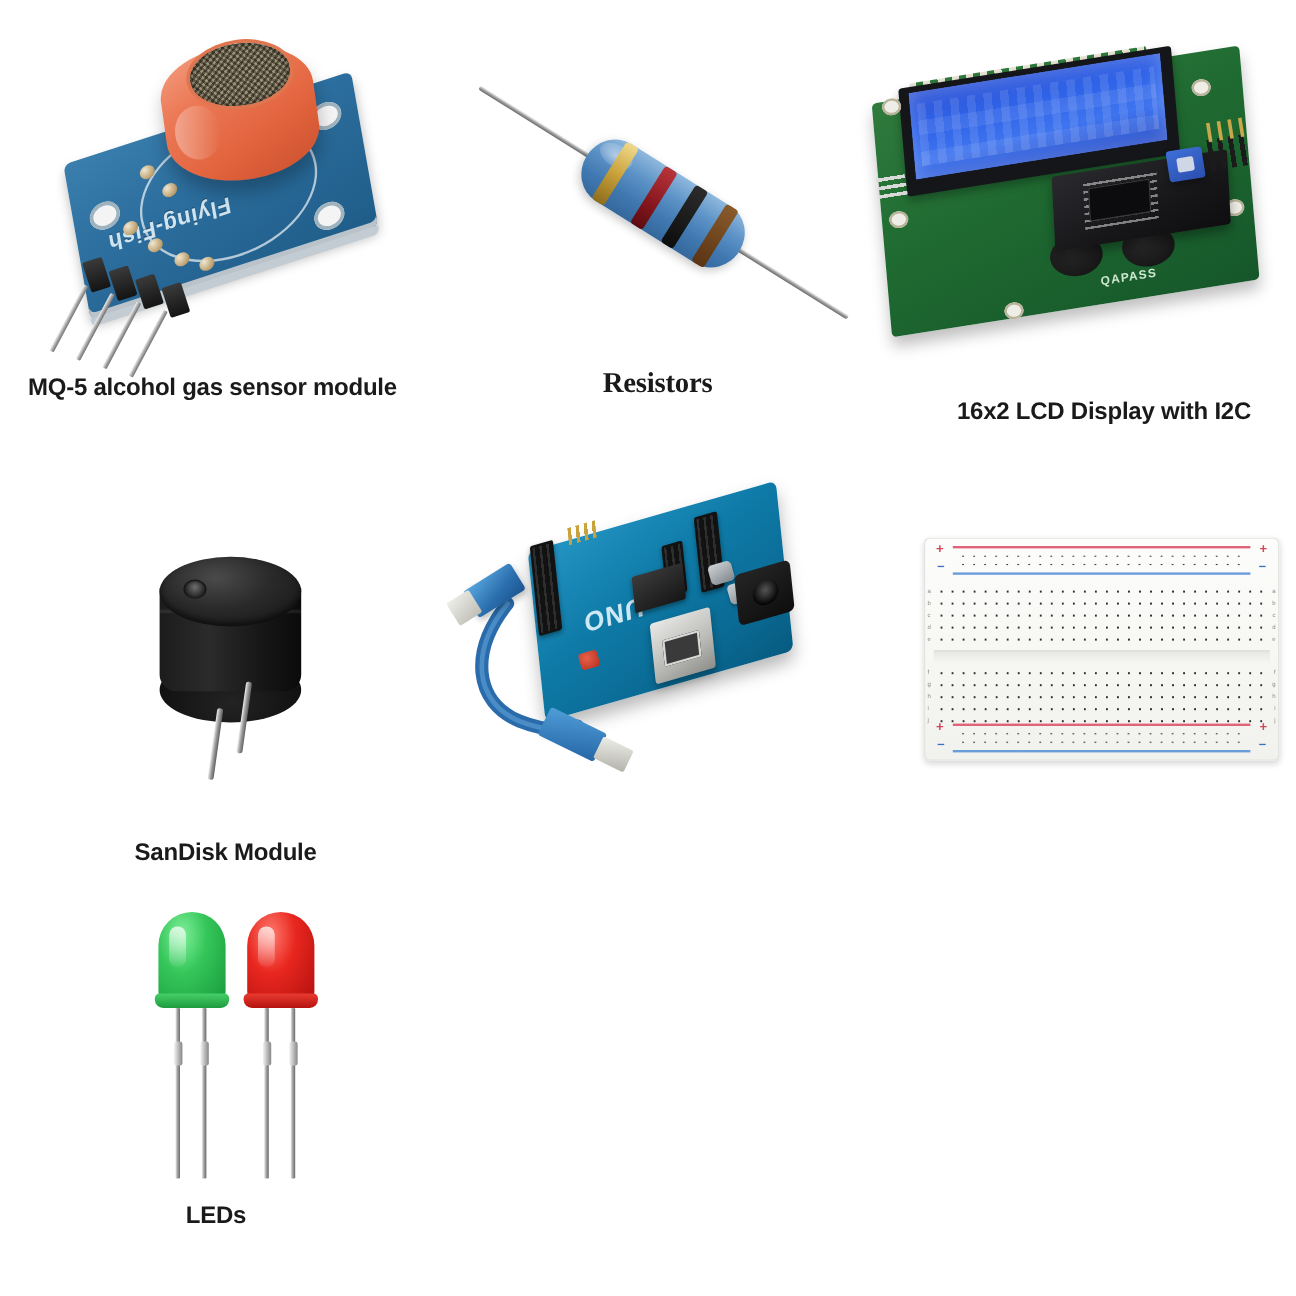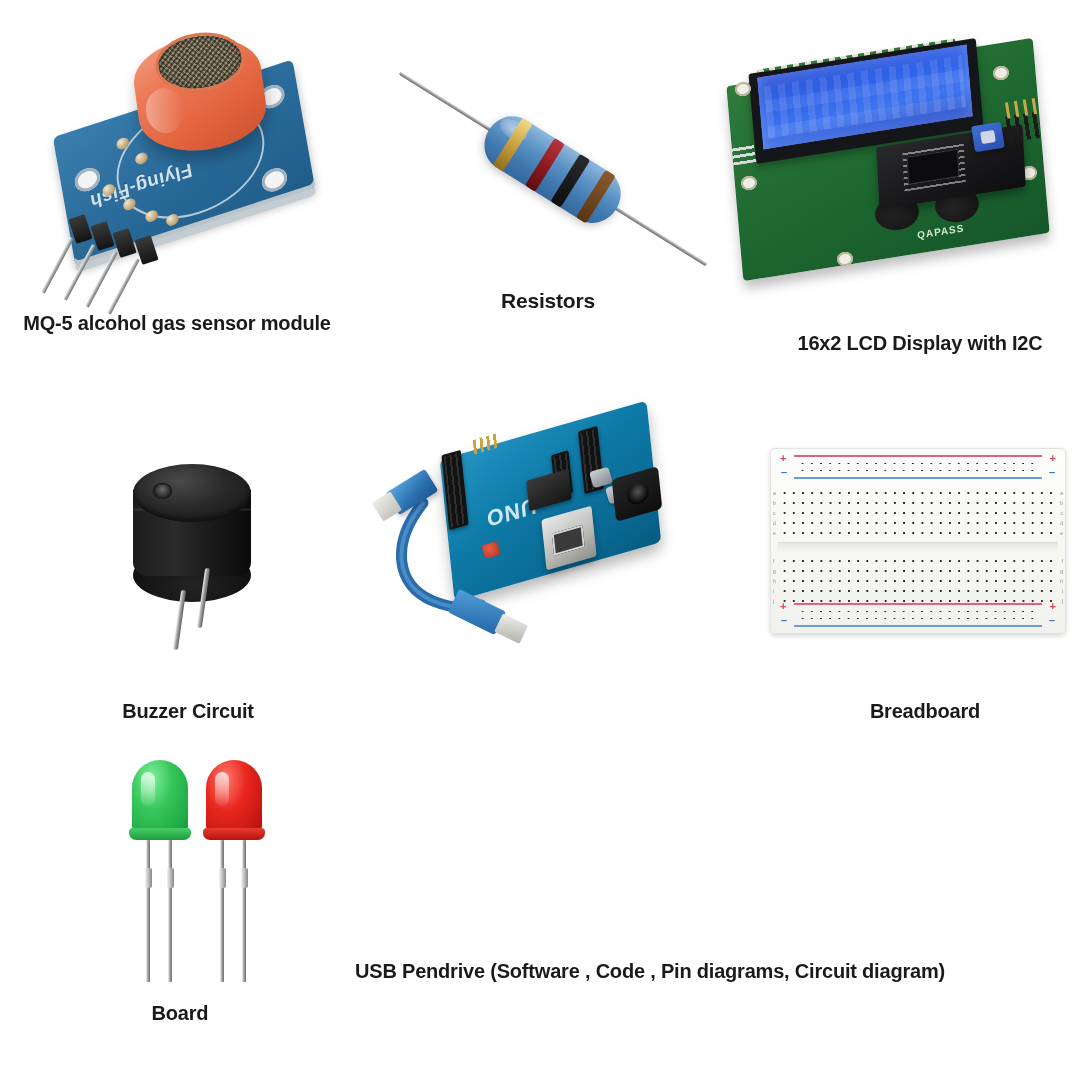--- a/index.html
+++ b/index.html
@@ -503,7 +503,7 @@
       </div>
     </div>
   </div>
-  <div class="caption" style="left:398px;top:287px;width:300px;font-size:21px;">Resistors</div>
+  <div class="caption" style="left:398px;top:304px;width:300px;font-size:24px;font-family:Liberation Serif, serif;">Resistors</div>
 
   <div class="art" id="lcd">
     <div class="pcb"></div>

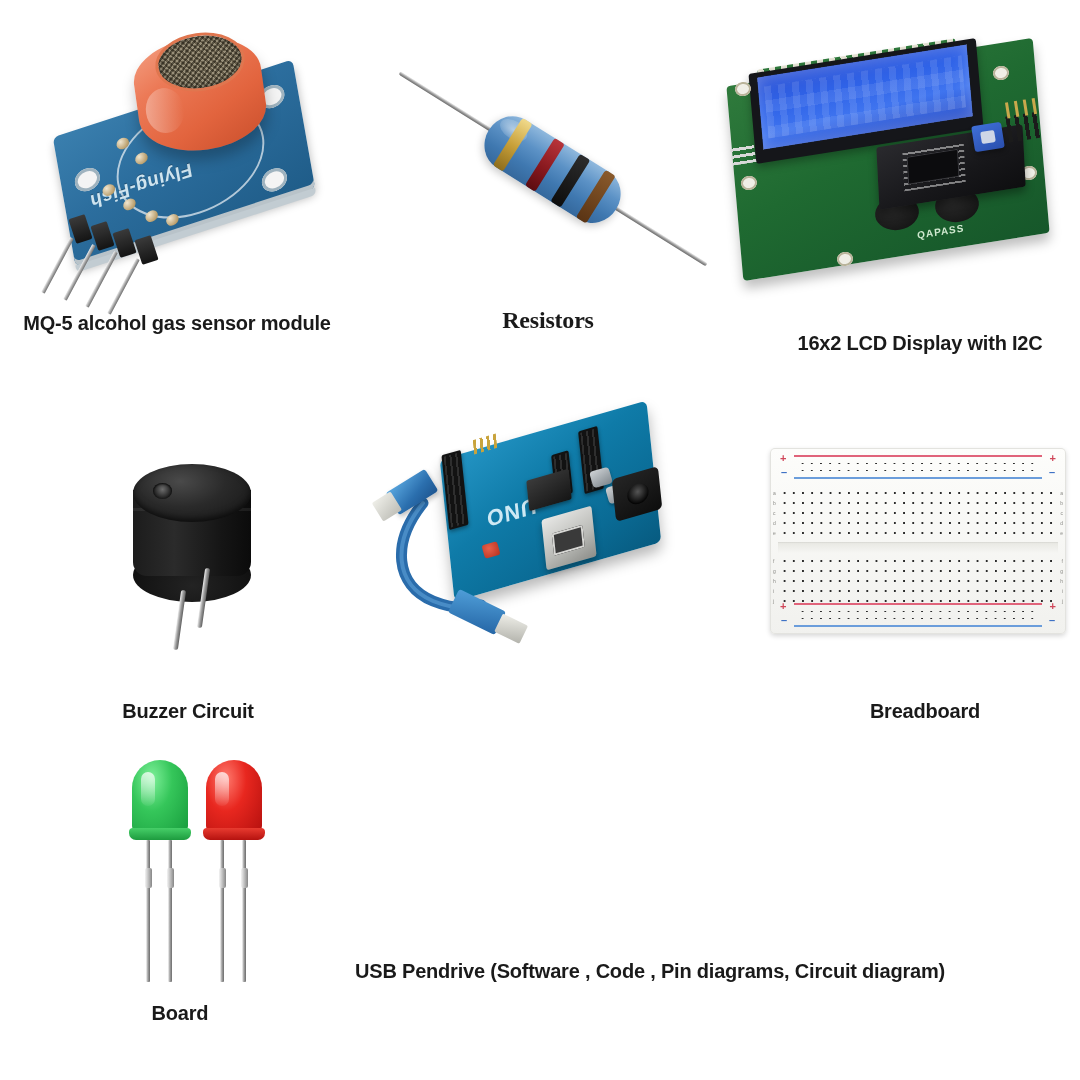--- a/index.html
+++ b/index.html
@@ -544,7 +544,7 @@
     <div class="bpin" style="left:96px;top:118px;transform:rotate(8deg);"></div>
     <div class="bpin" style="left:72px;top:140px;transform:rotate(8deg);"></div>
   </div>
-  <div class="caption" style="left:60px;top:698px;width:256px;font-size:20px;">Buzzer Circuit</div>
+  <div class="caption" style="left:60px;top:698px;width:256px;font-size:20px;">SanDisk Module</div>
 
   <div class="art" id="arduino">
     <div class="apcb"></div>

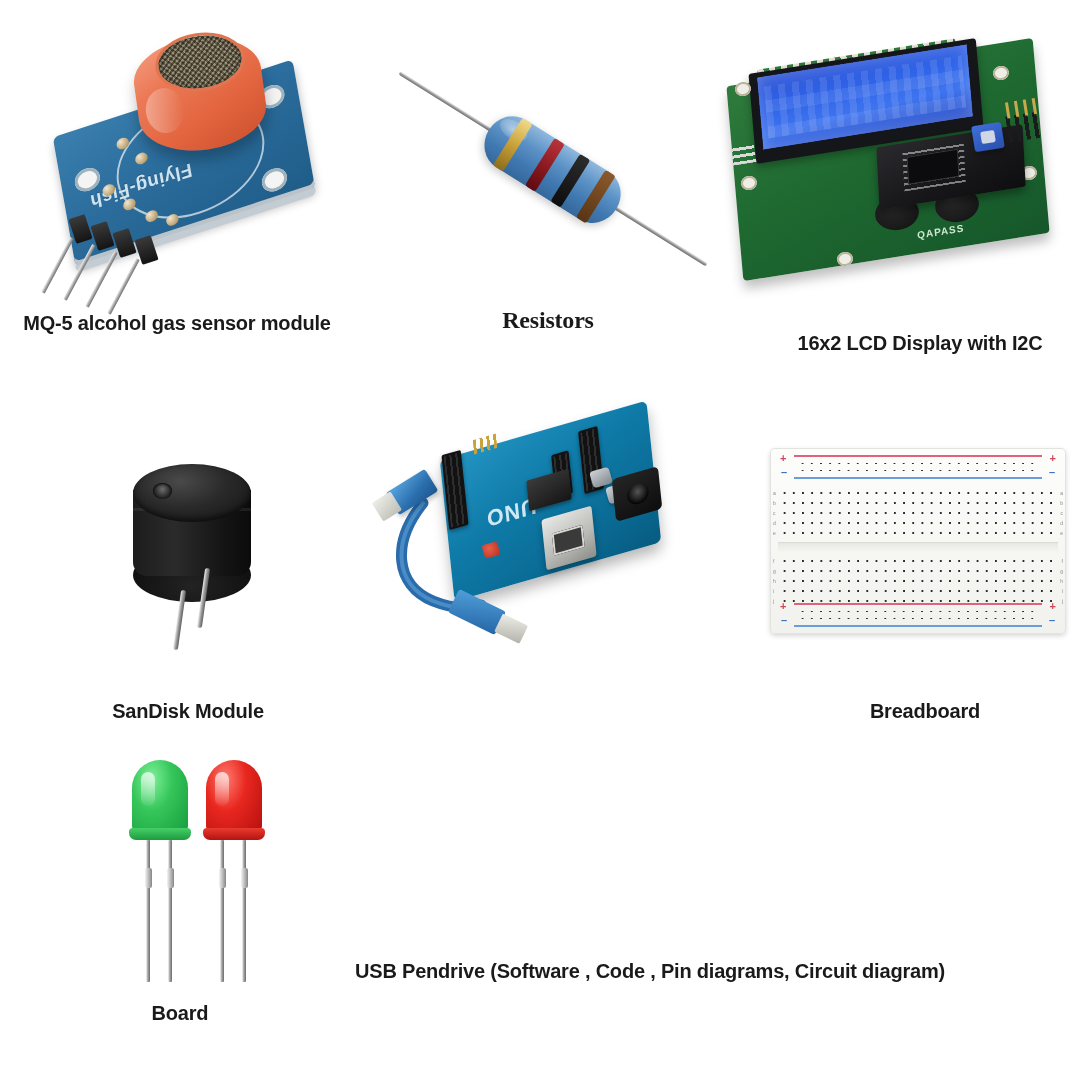--- a/index.html
+++ b/index.html
@@ -625,7 +625,6 @@
       </div>
     </div>
   </div>
-  <div class="caption" style="left:805px;top:698px;width:240px;font-size:20px;">Breadboard</div>
 
   <div class="art" id="leds">
     <div class="led" style="left:0;">

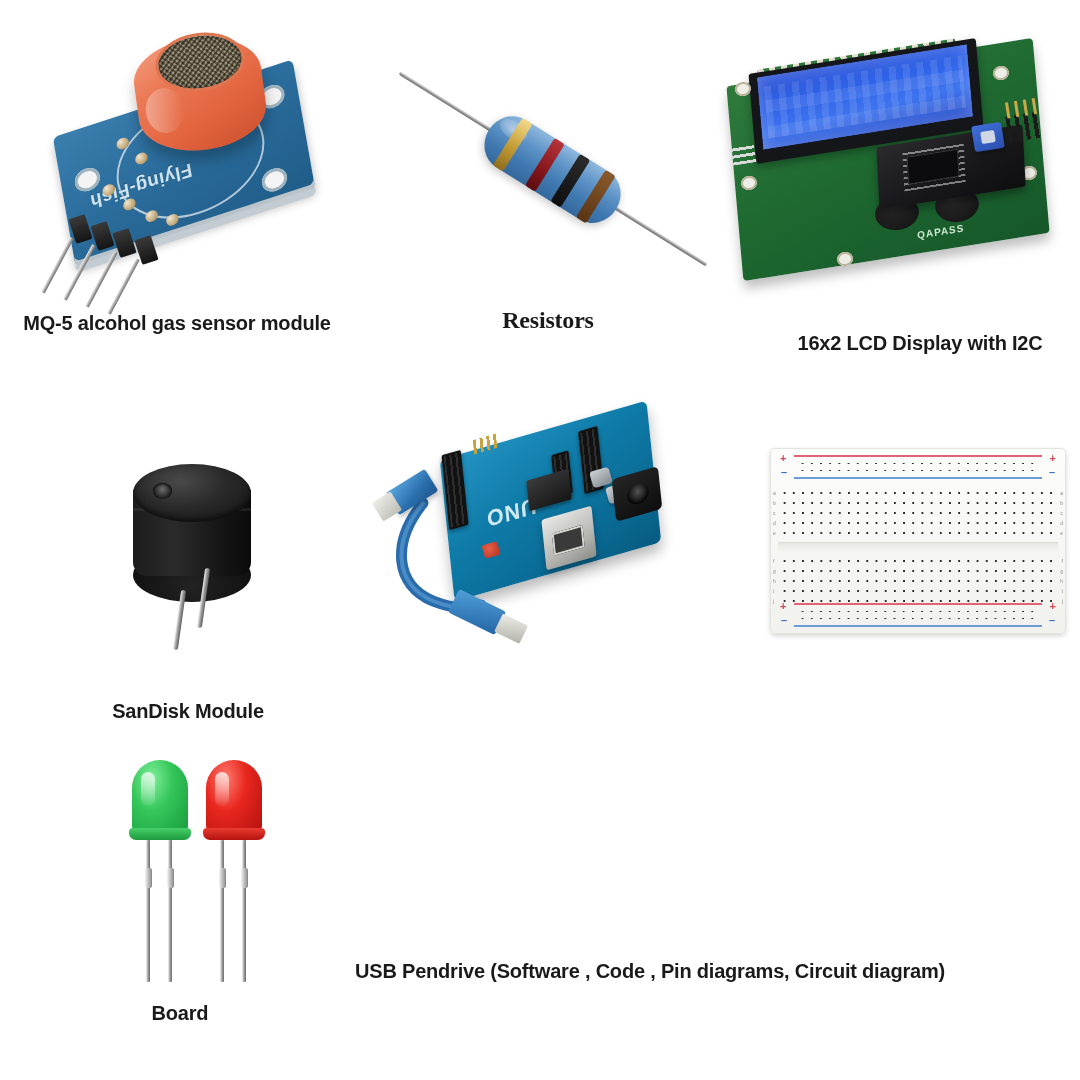--- a/index.html
+++ b/index.html
@@ -642,7 +642,6 @@
   </div>
   <div class="caption" style="left:100px;top:1000px;width:160px;font-size:20px;">Board</div>
 
-  <div class="caption" style="left:330px;top:958px;width:640px;font-size:20px;">USB Pendrive (Software , Code , Pin diagrams, Circuit diagram)</div>
 
 
 </div>

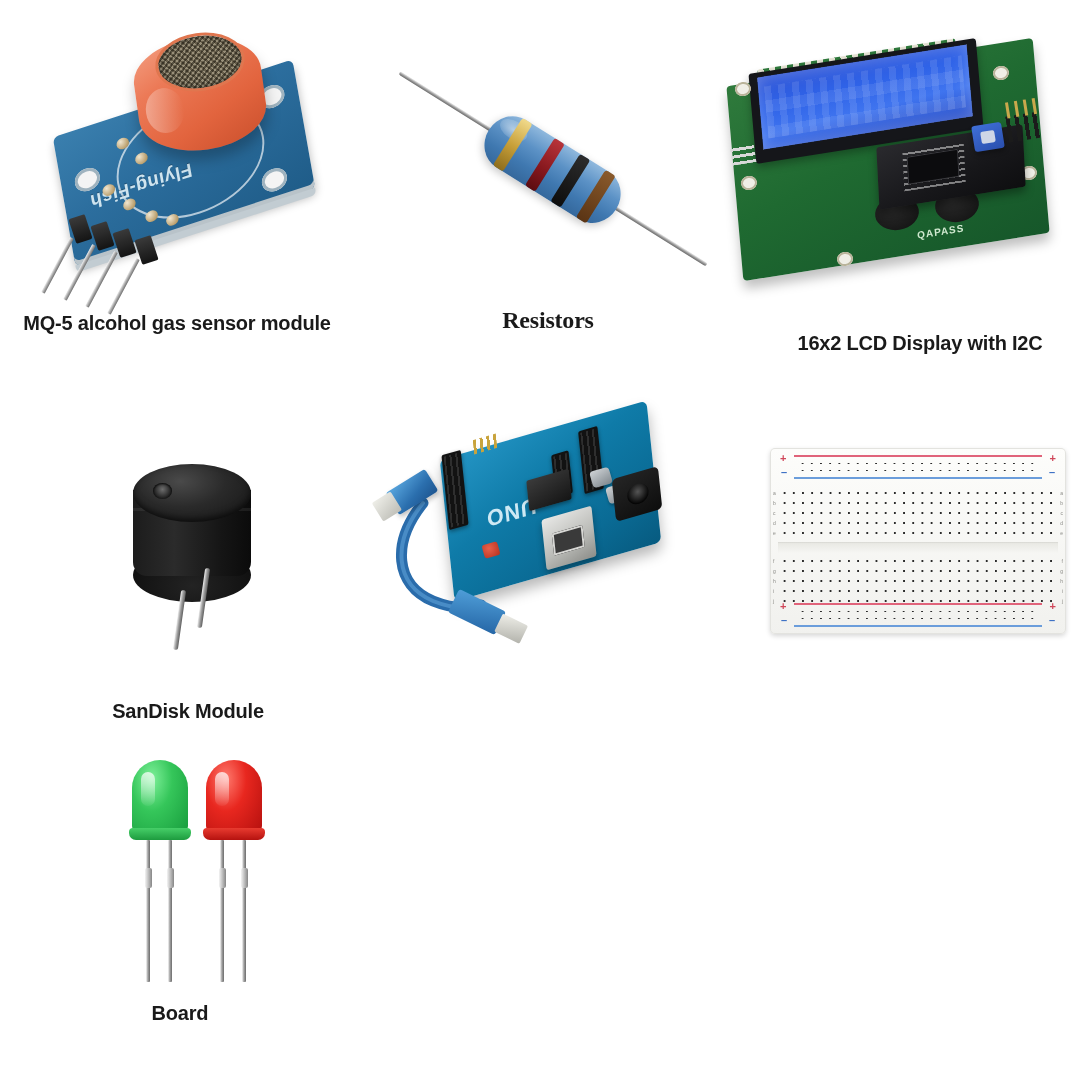--- a/index.html
+++ b/index.html
@@ -640,7 +640,7 @@
       <div class="lleg" style="left:36px;"></div>
     </div>
   </div>
-  <div class="caption" style="left:100px;top:1000px;width:160px;font-size:20px;">Board</div>
+  <div class="caption" style="left:100px;top:1000px;width:160px;font-size:20px;">LEDs</div>
 
 
 

